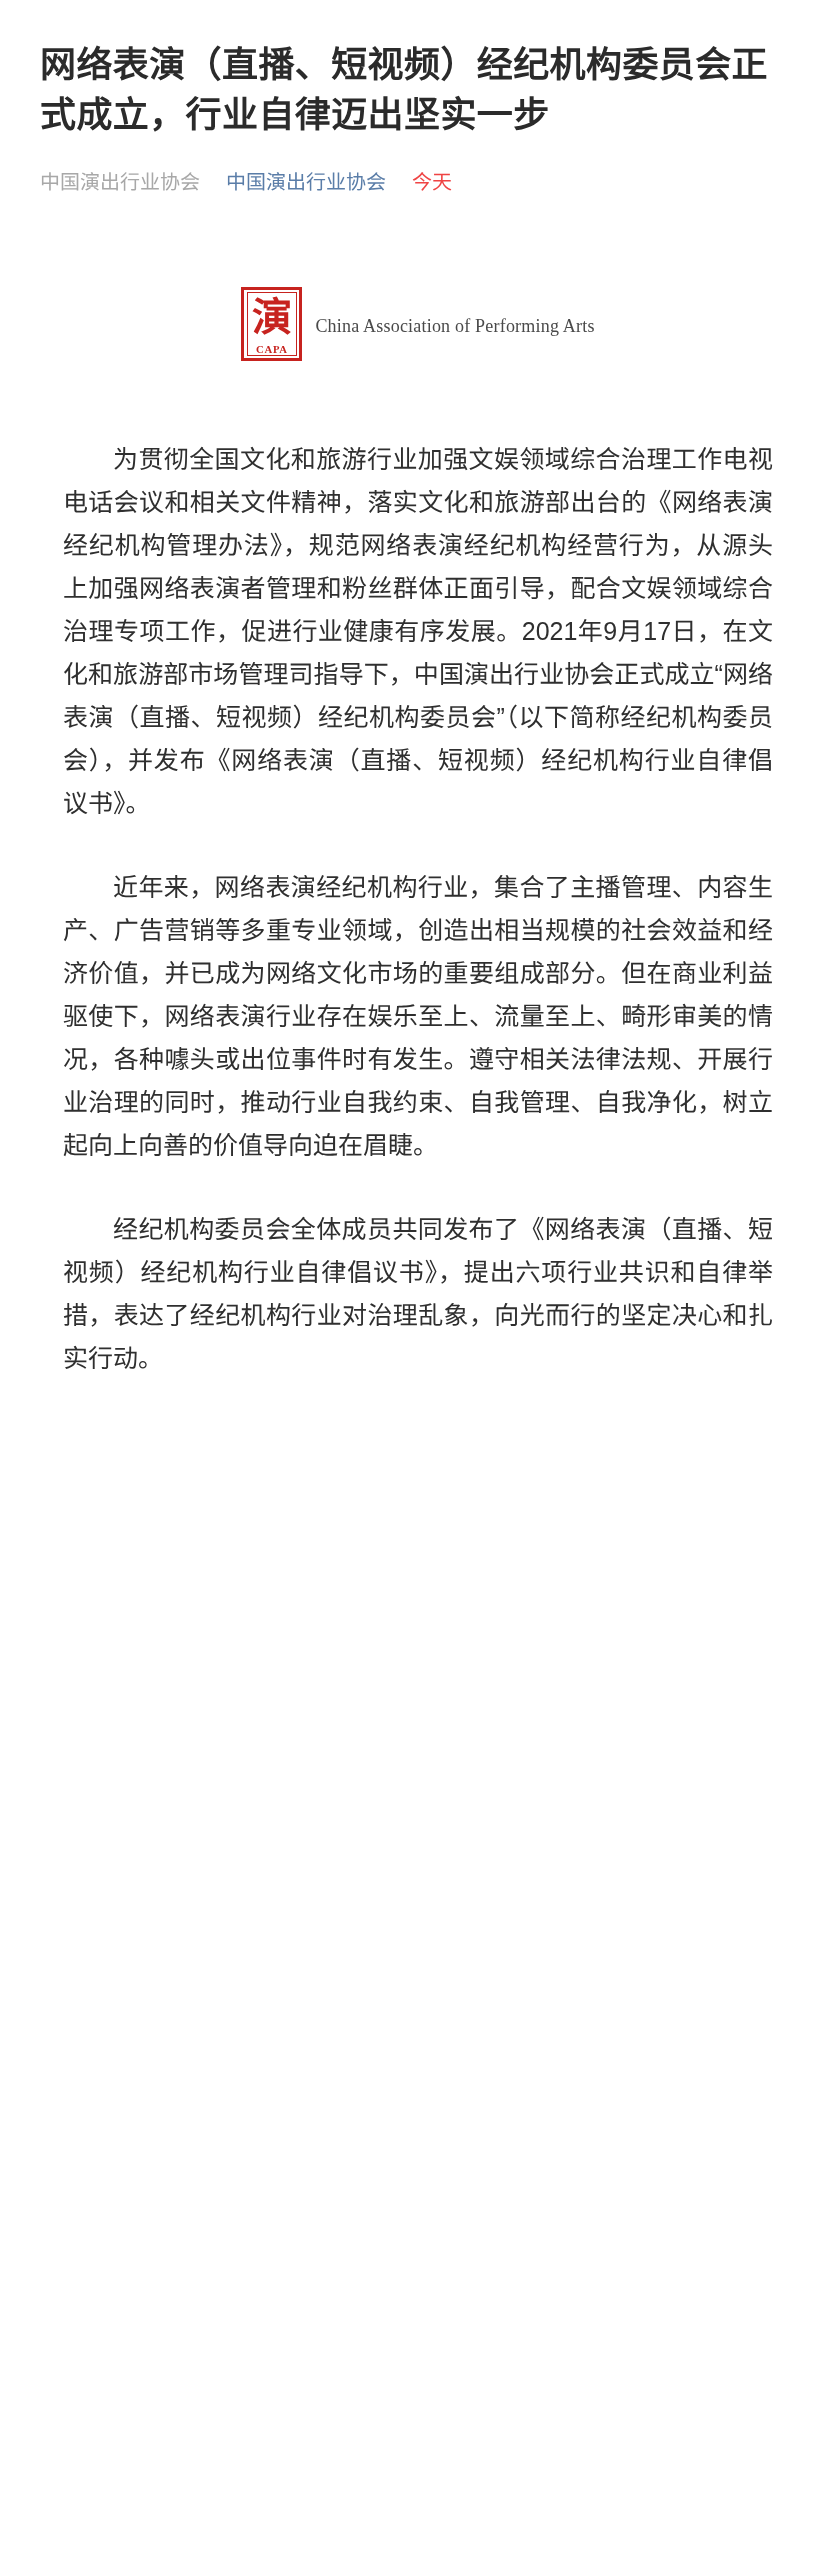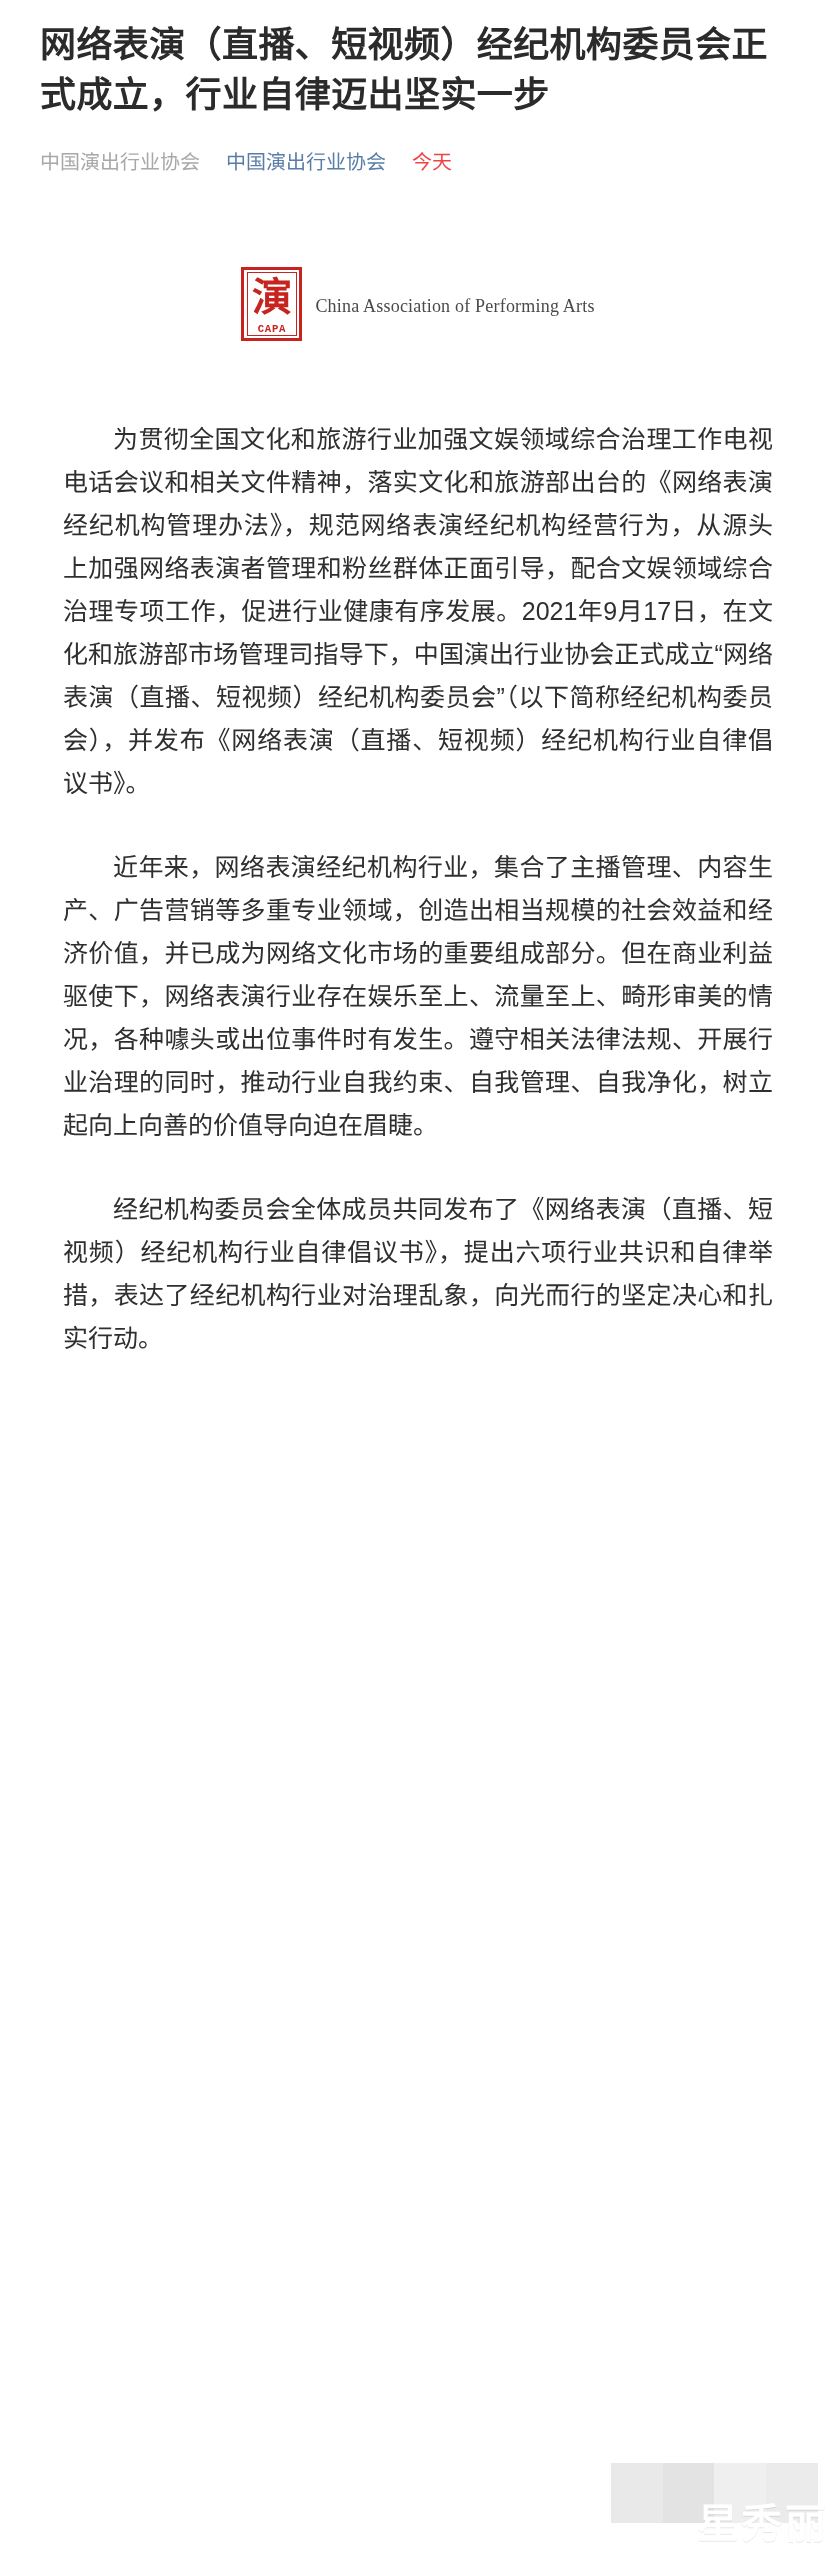--- a/index.html
+++ b/index.html
@@ -27,7 +27,7 @@
 
   
   .article-header {
-    padding: 20px 40px 0 40px;
+    padding: 40px 40px 0 40px;
     font-family: Liberation Serif, serif;
   }
 

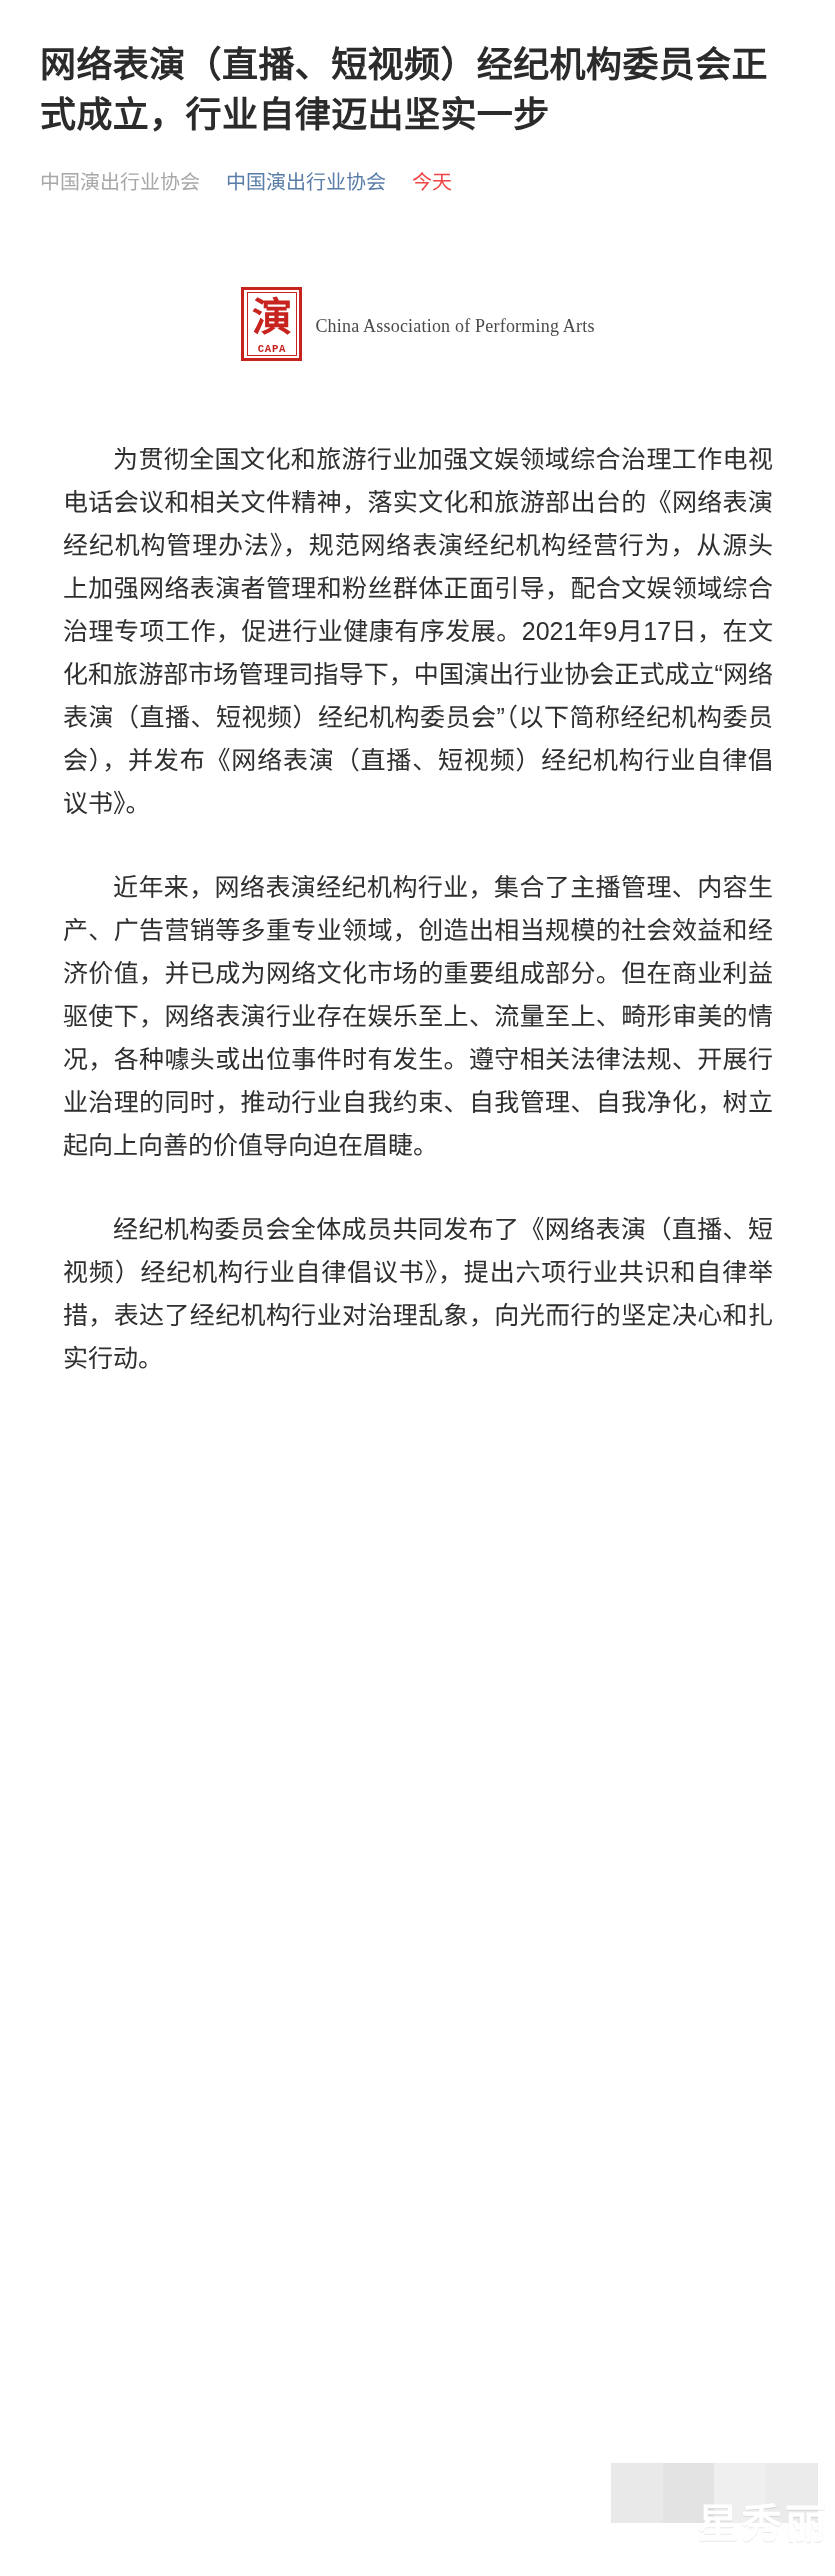--- a/index.html
+++ b/index.html
@@ -104,7 +104,7 @@
     bottom: 2.9px;
     left: 0; right: 0;
     text-align: center;
-    font-family: Liberation Mono, monospace;
+    font-family: Liberation Serif, serif;
     font-size: 10.7px;
     letter-spacing: 0.7px;
     font-weight: bold;

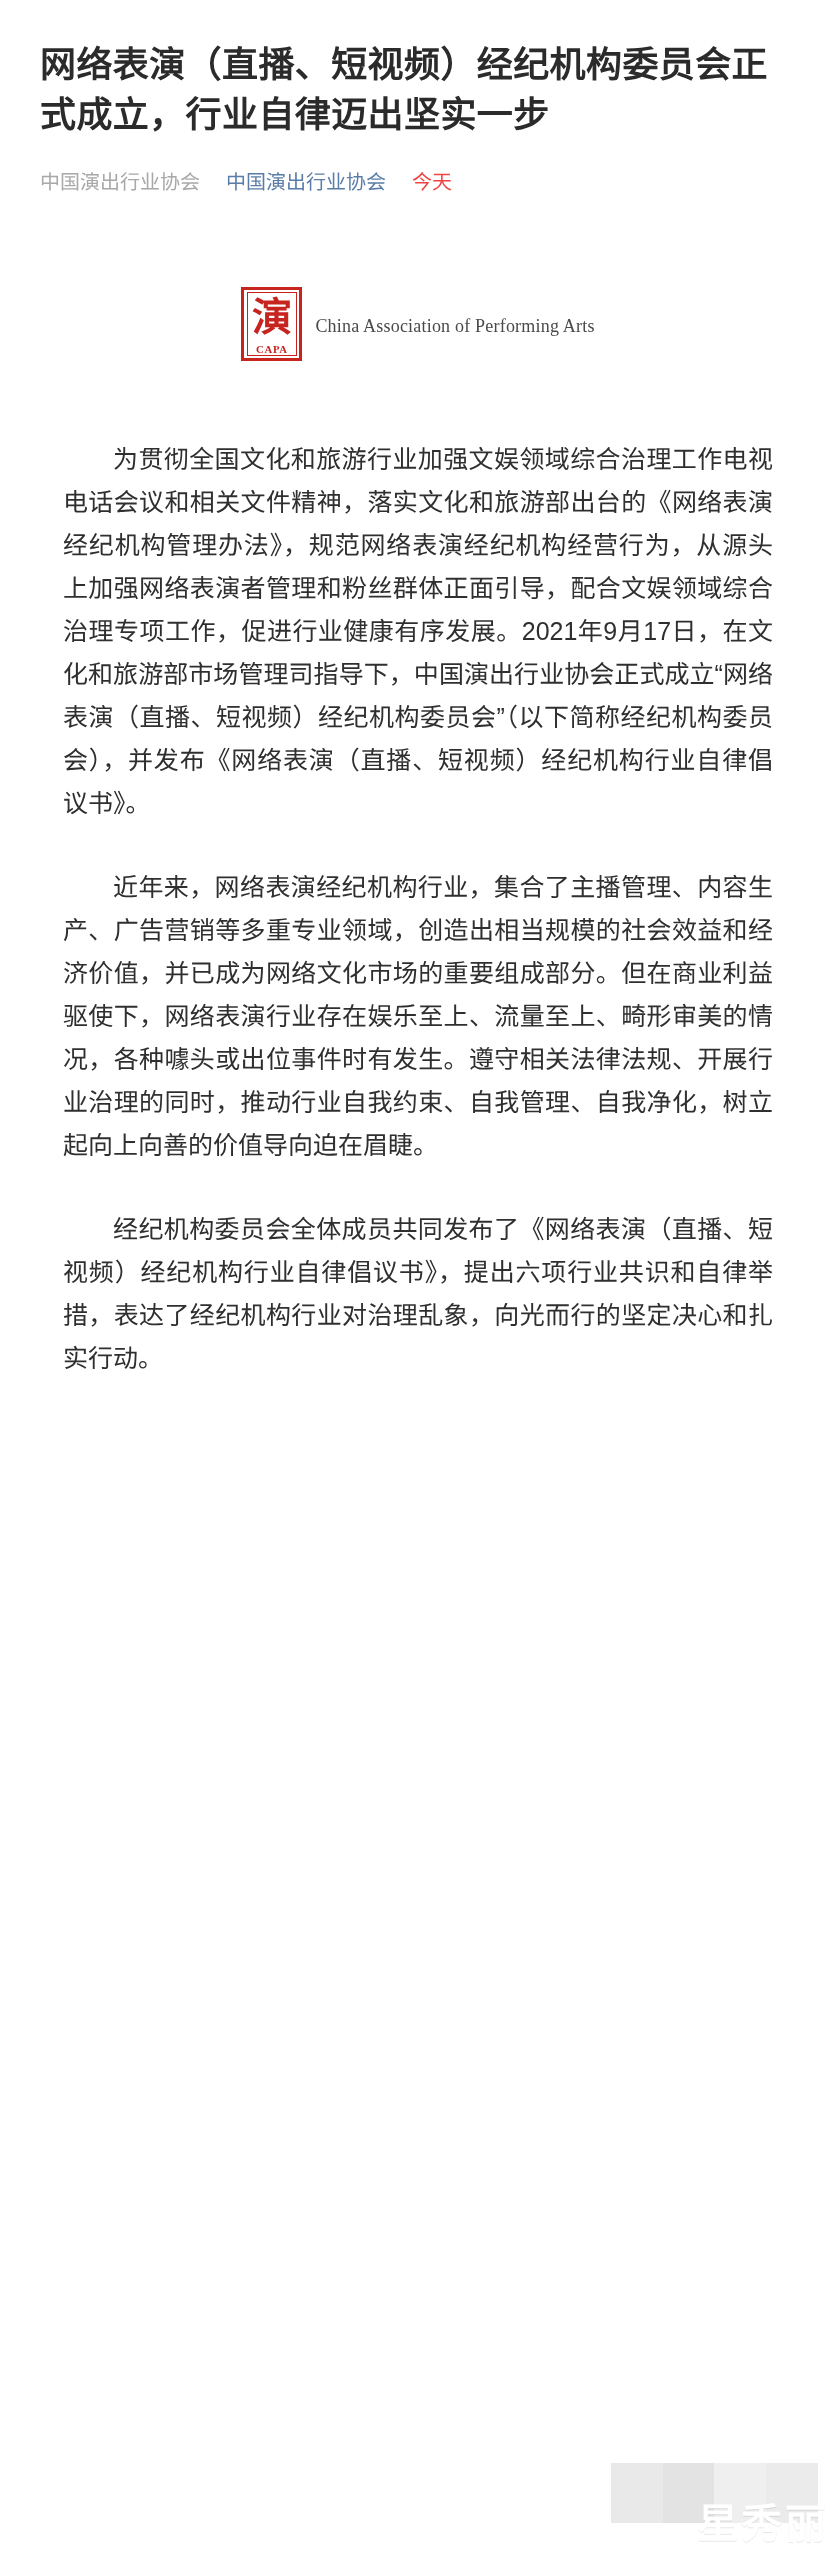--- a/index.html
+++ b/index.html
@@ -225,10 +225,6 @@
     <p>经纪机构委员会全体成员共同发布了《网络表演（直播、短视频）经纪机构行业自律倡议书》，提出六项行业共识和自律举措，表达了经纪机构行业对治理乱象，向光而行的坚定决心和扎实行动。</p>
   </div>
 
-  <div class="watermark">
-    <div class="wm-block"></div>
-    <div class="wm-text">星秀丽</div>
-  </div>
 
 </div>
 

